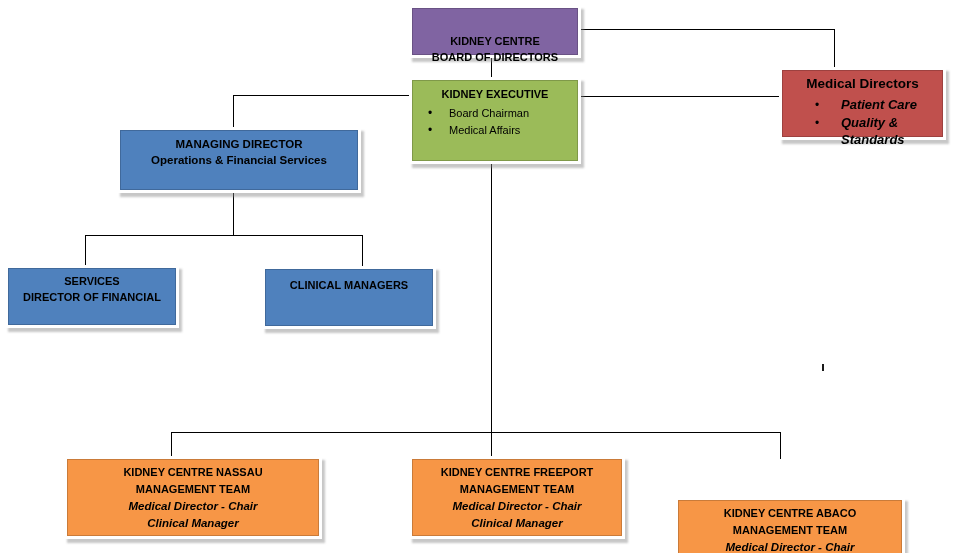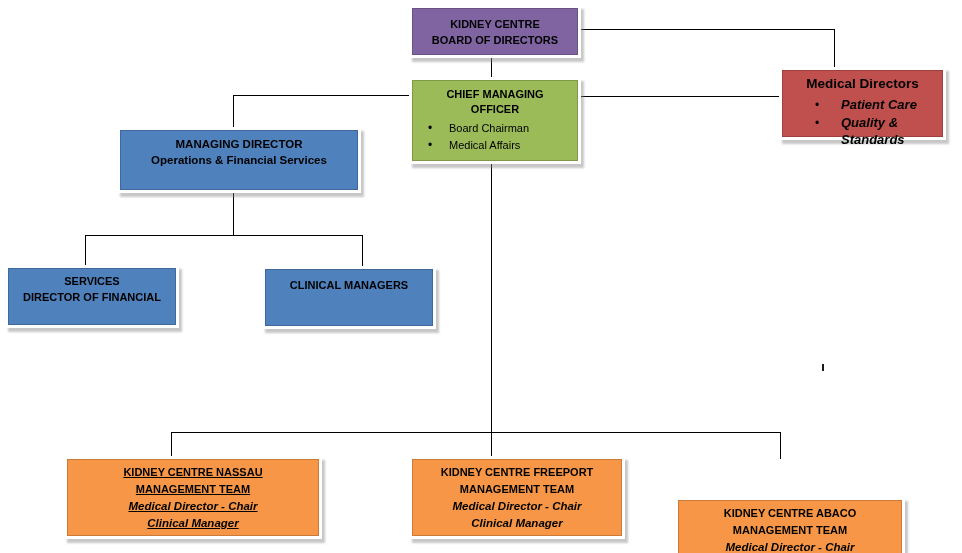--- a/index.html
+++ b/index.html
@@ -20,7 +20,7 @@
   }
   .t{line-height:16px;}
   .caps{font-weight:bold;font-size:11px;}
-  .box-board{padding-top:7px;}
+  .box-board{padding-top:24px;}
   .box-ceo{padding-top:6px;}
   .box-ceo .t{line-height:15px;}
   .bullets{margin-top:3px;text-align:left;}

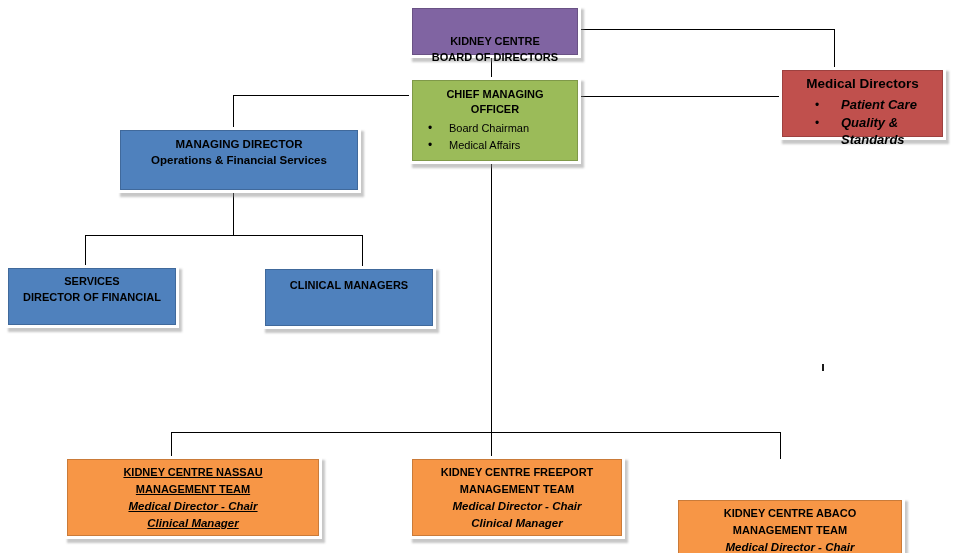--- a/index.html
+++ b/index.html
@@ -71,7 +71,7 @@
   </div>
 
   <div class="box box-ceo" style="left: 412px; top: 80px; width: 166px; height: 81px; background-color: rgb(155, 187, 89);">
-    <div class="t caps">CHIEF MANAGING</div>
+    <div class="t caps">KIDNEY EXECUTIVE</div>
     <div class="t caps">OFFICER</div>
     <div class="bullets ceo-bullets">
       <div class="bullet-row">

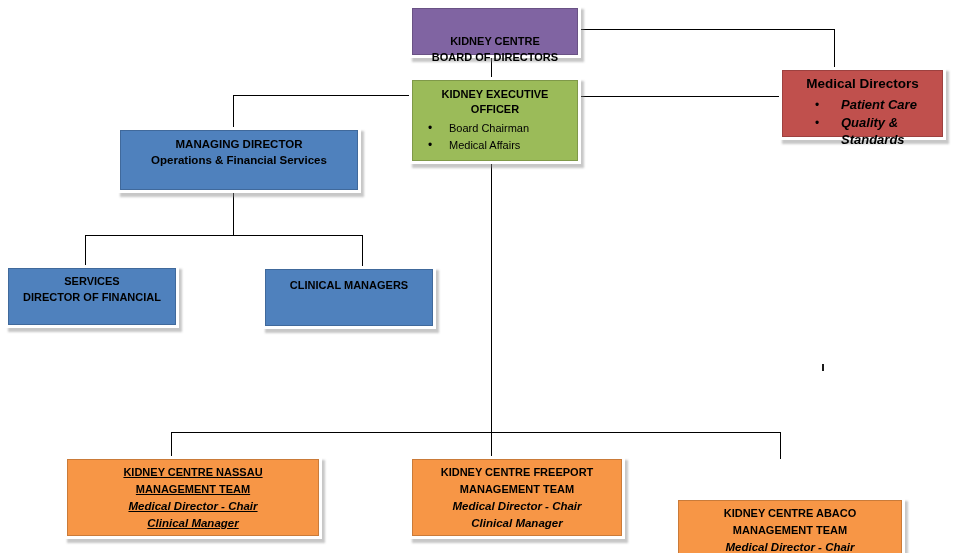--- a/index.html
+++ b/index.html
@@ -72,7 +72,6 @@
 
   <div class="box box-ceo" style="left: 412px; top: 80px; width: 166px; height: 81px; background-color: rgb(155, 187, 89);">
     <div class="t caps">KIDNEY EXECUTIVE</div>
-    <div class="t caps">OFFICER</div>
     <div class="bullets ceo-bullets">
       <div class="bullet-row">
         <span class="bullet-mark">•</span>

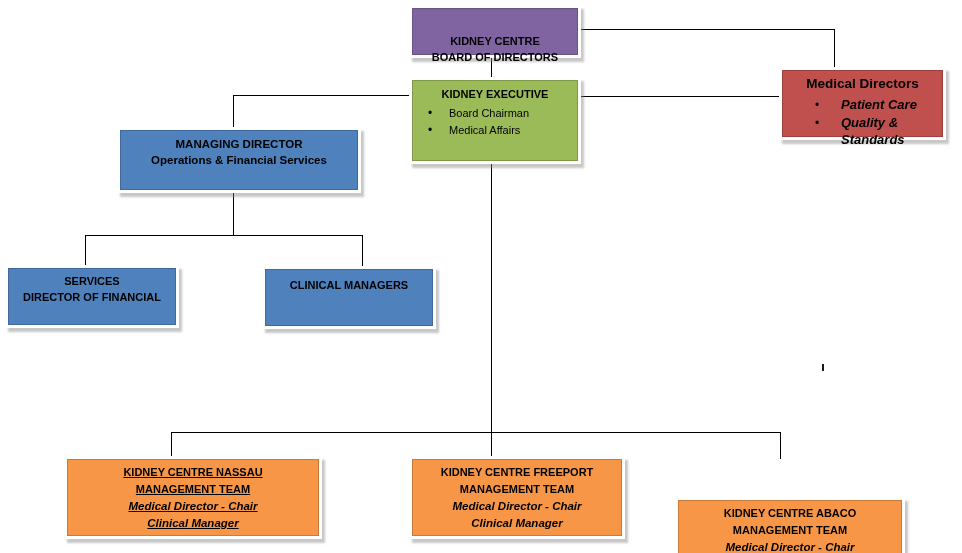--- a/index.html
+++ b/index.html
@@ -112,7 +112,7 @@
     <div class="t caps">CLINICAL MANAGERS</div>
   </div>
 
-  <div class="box team-box" style="left: 67px; top: 459px; width: 252px; height: 77px; background-color: rgb(247, 150, 70); text-decoration: underline;">
+  <div class="box team-box" style="left: 67px; top: 459px; width: 252px; height: 77px; background-color: rgb(247, 150, 70);">
     <div class="t caps">KIDNEY CENTRE NASSAU</div>
     <div class="t caps">MANAGEMENT TEAM</div>
     <div class="t role">Medical Director - Chair</div>

